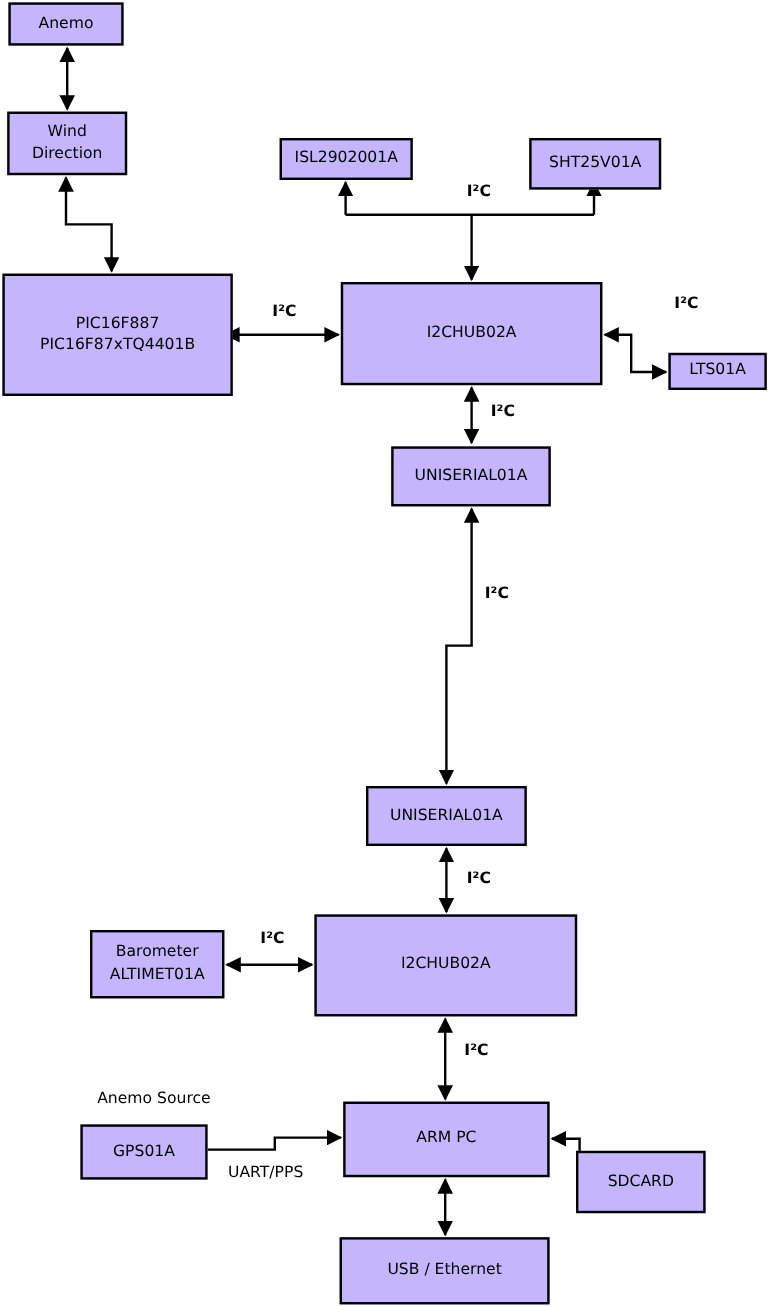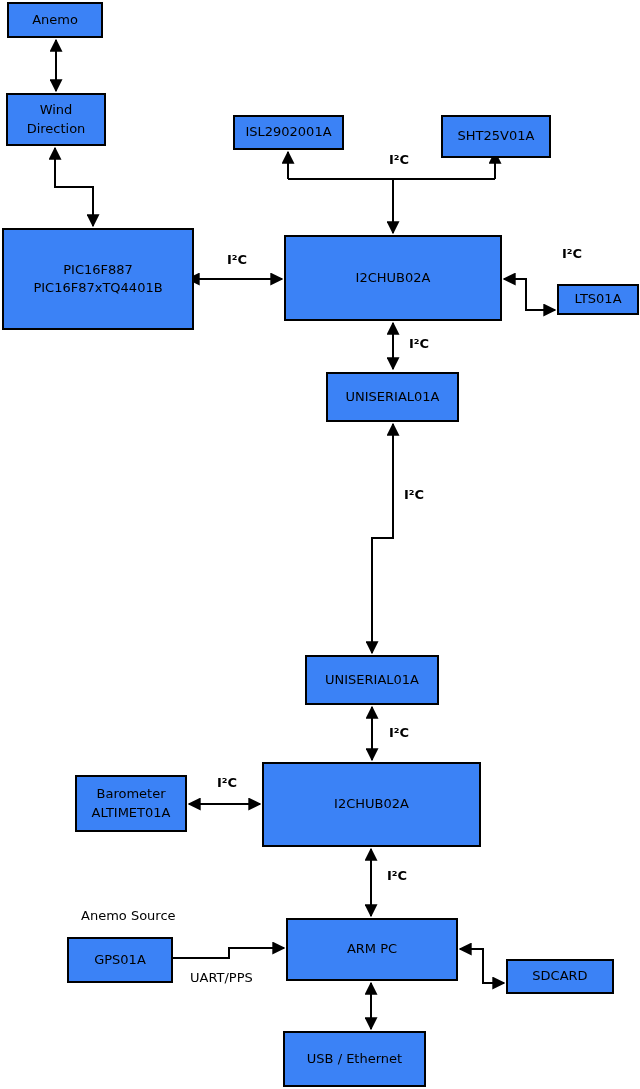--- a/index.html
+++ b/index.html
@@ -9,7 +9,7 @@
     overflow:hidden;
   }
   .node{
-    position:absolute;box-sizing:border-box;background:#3b82f6;border:2px solid #000;
+    position:absolute;box-sizing:border-box;background:#c4b5fd;border:2px solid #000;
     display:flex;flex-direction:column;align-items:center;justify-content:center;
     text-align:center;font-size:13px;line-height:1.4;z-index:2;
   }

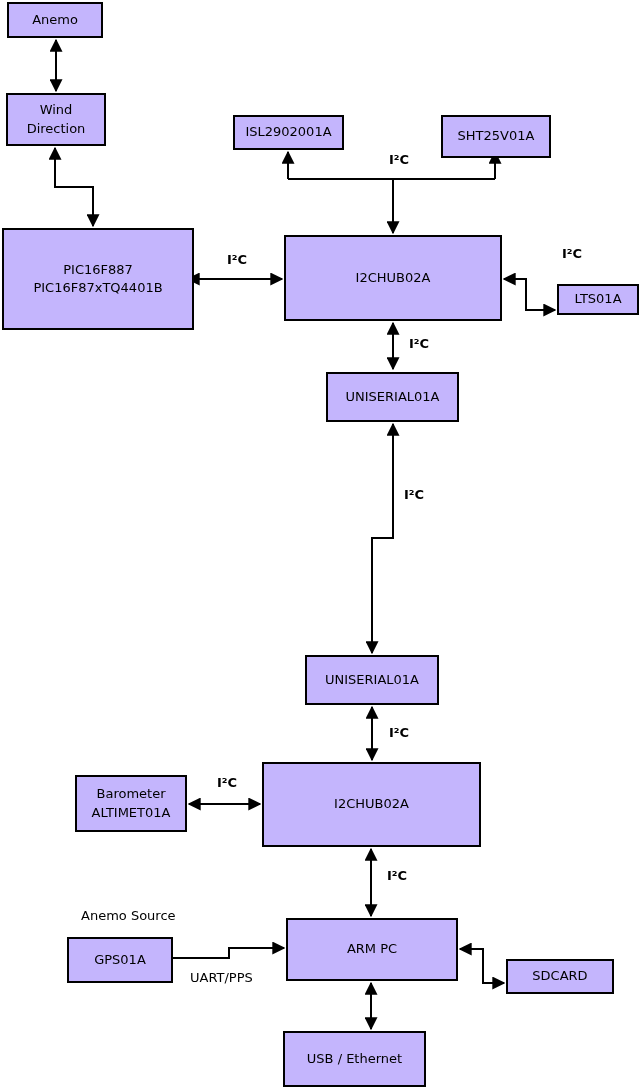--- a/index.html
+++ b/index.html
@@ -78,7 +78,7 @@
   <span>I2CHUB02A</span>
 </div>
 
-<div class="node" style="left:557px;top:284px;width:82px;height:31px">
+<div class="node" style="left:557px;top:294px;width:82px;height:31px">
   <span>LTS01A</span>
 </div>
 

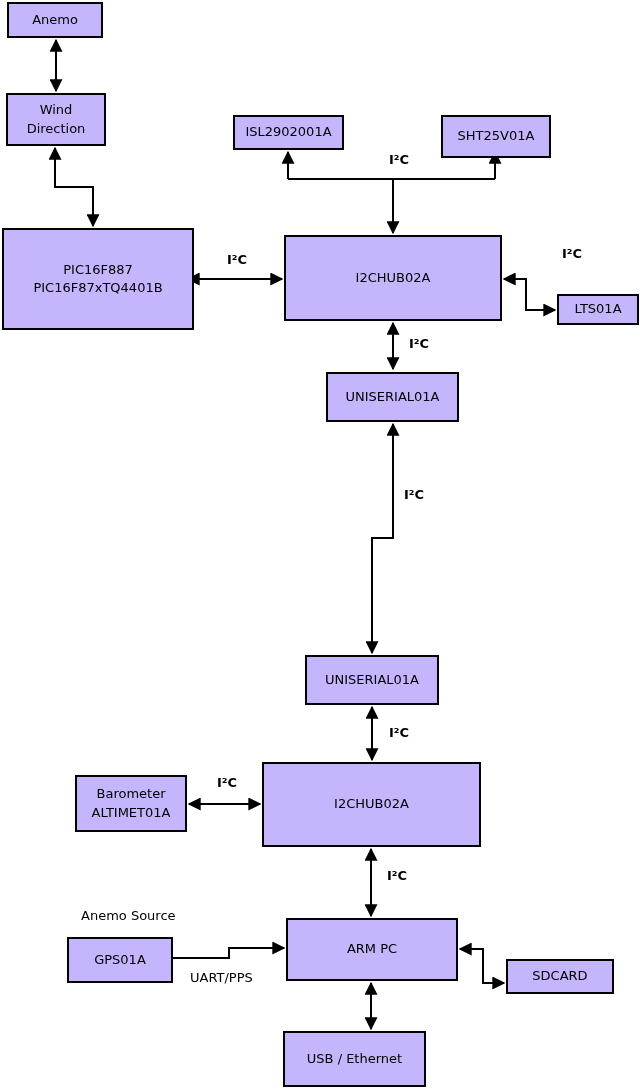--- a/index.html
+++ b/index.html
@@ -107,7 +107,7 @@
   <span>ARM PC</span>
 </div>
 
-<div class="node" style="left:506px;top:959px;width:108px;height:35px">
+<div class="node" style="left:480px;top:959px;width:108px;height:52px">
   <span>SDCARD</span>
 </div>
 

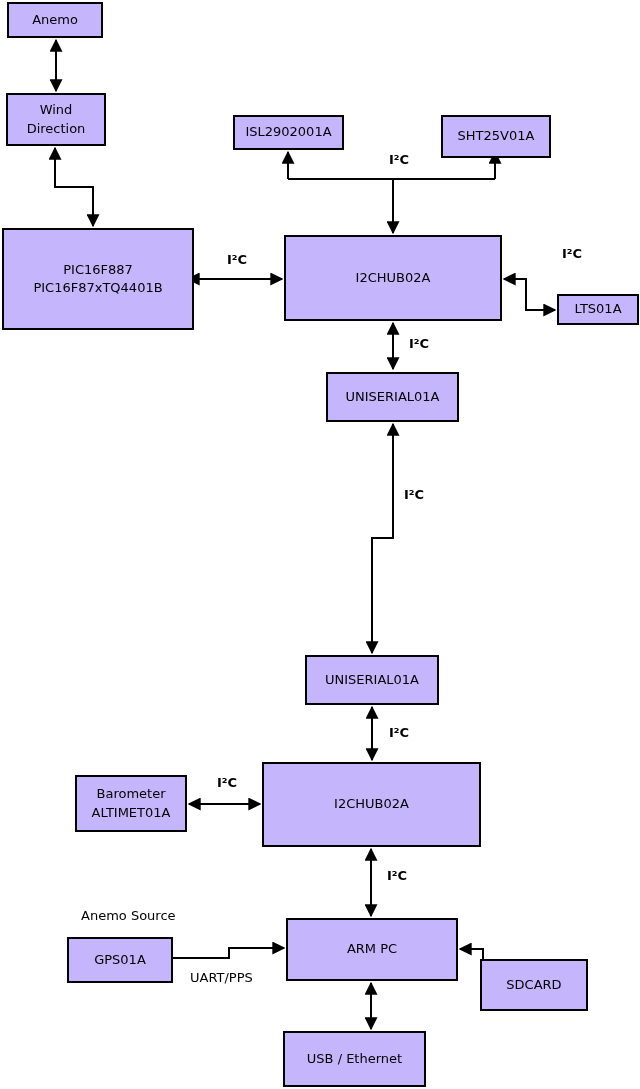--- a/index.html
+++ b/index.html
@@ -111,7 +111,7 @@
   <span>SDCARD</span>
 </div>
 
-<div class="node" style="left:283px;top:1031px;width:143px;height:56px">
+<div class="node" style="left:283px;top:1031px;width:175px;height:56px">
   <span>USB / Ethernet</span>
 </div>
 

